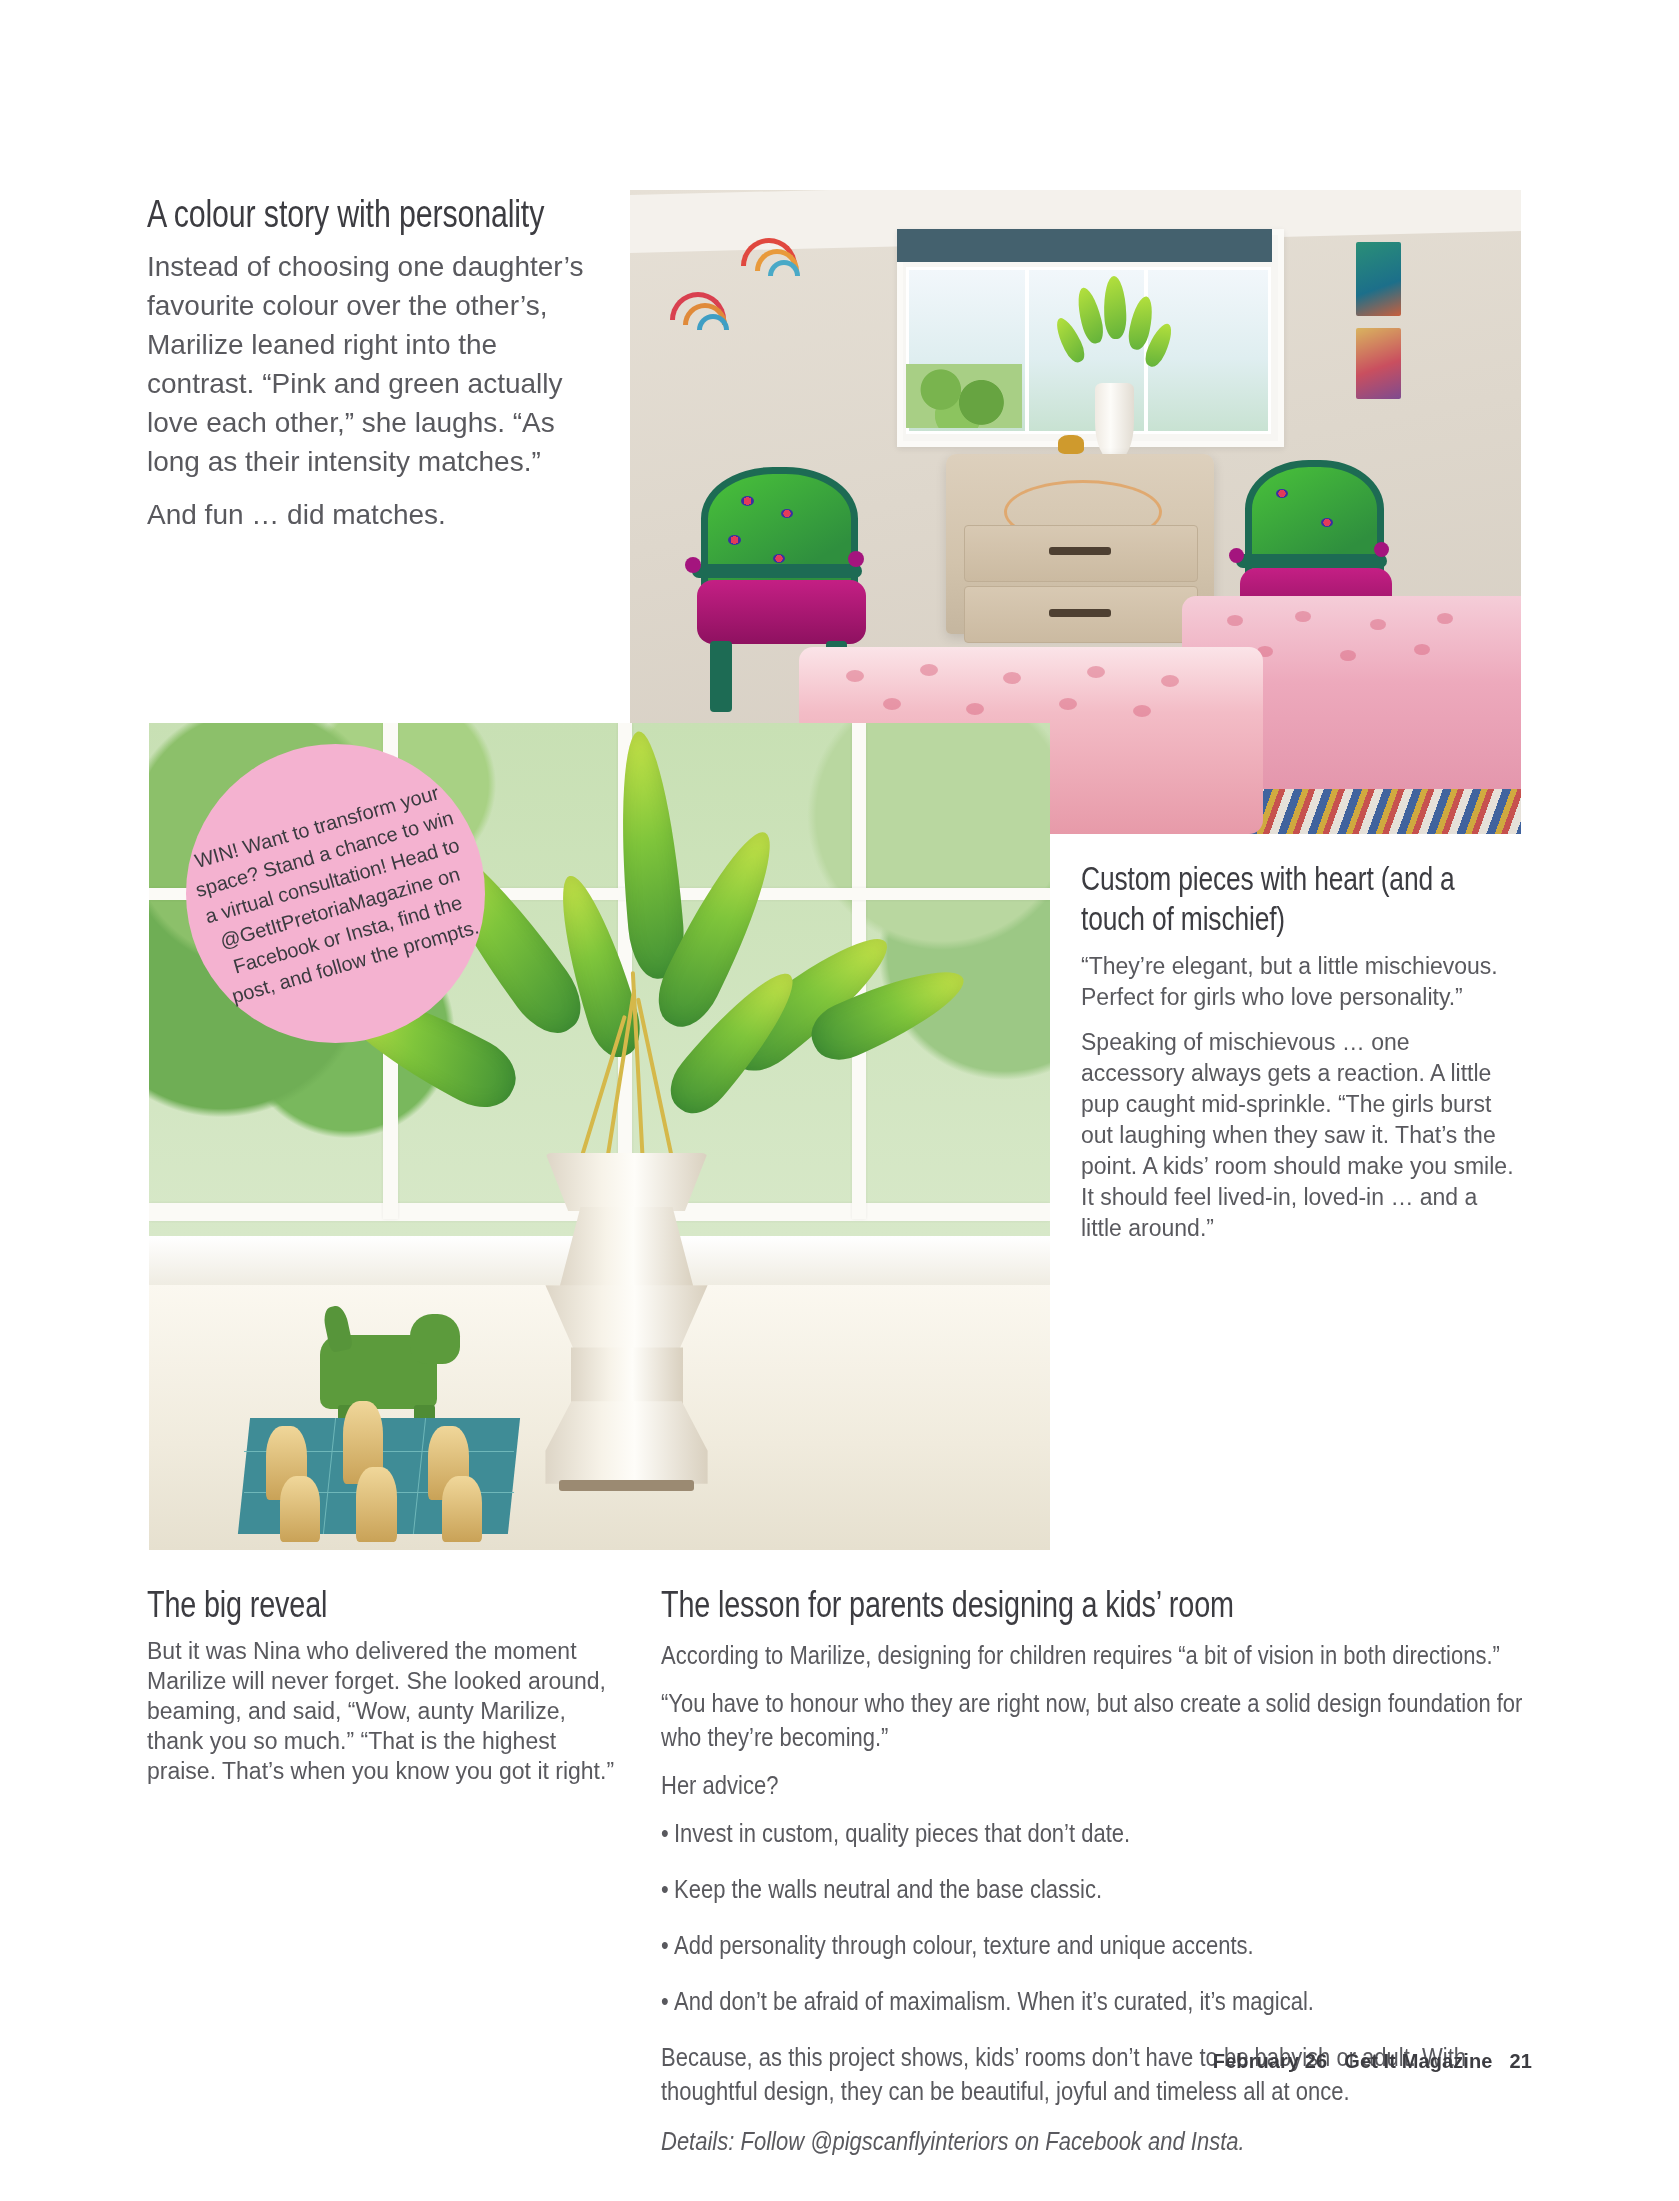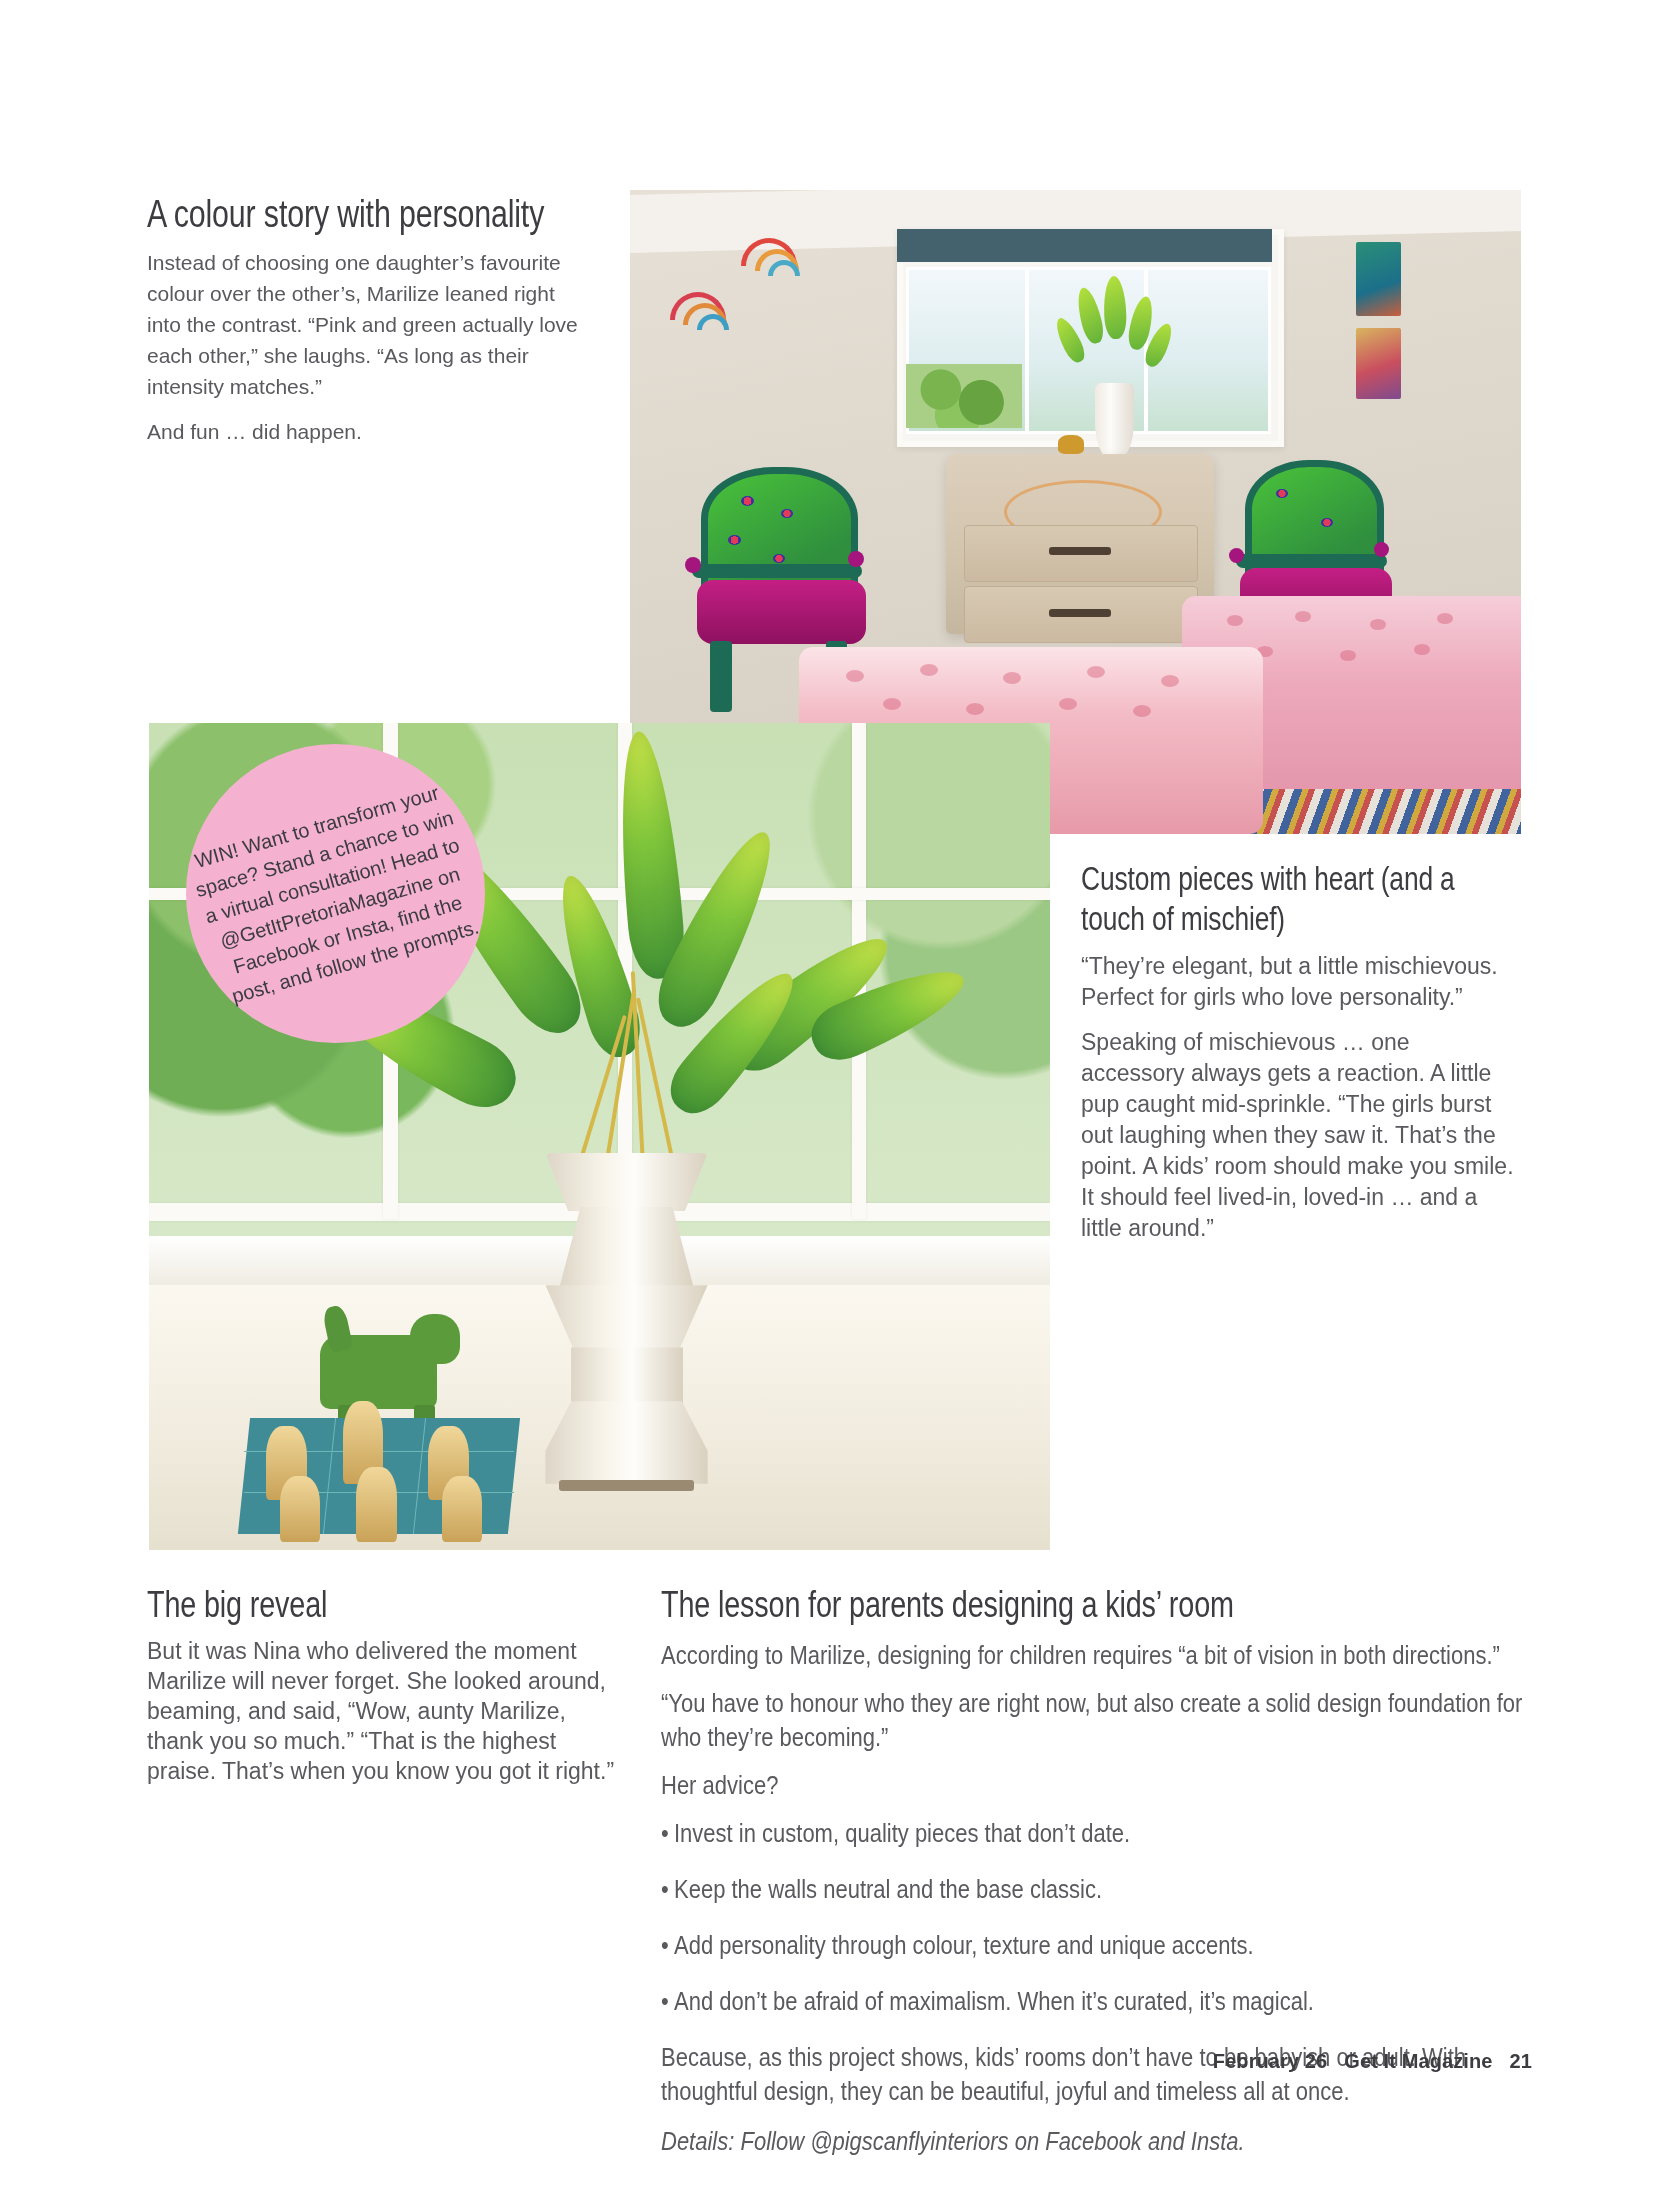--- a/index.html
+++ b/index.html
@@ -55,8 +55,8 @@
     width: 125%;
   }
   #col-top-left p {
-    font-size: 21px;
-    line-height: 31px;
+    font-size: 28px;
+    line-height: 39px;
   }
 
   

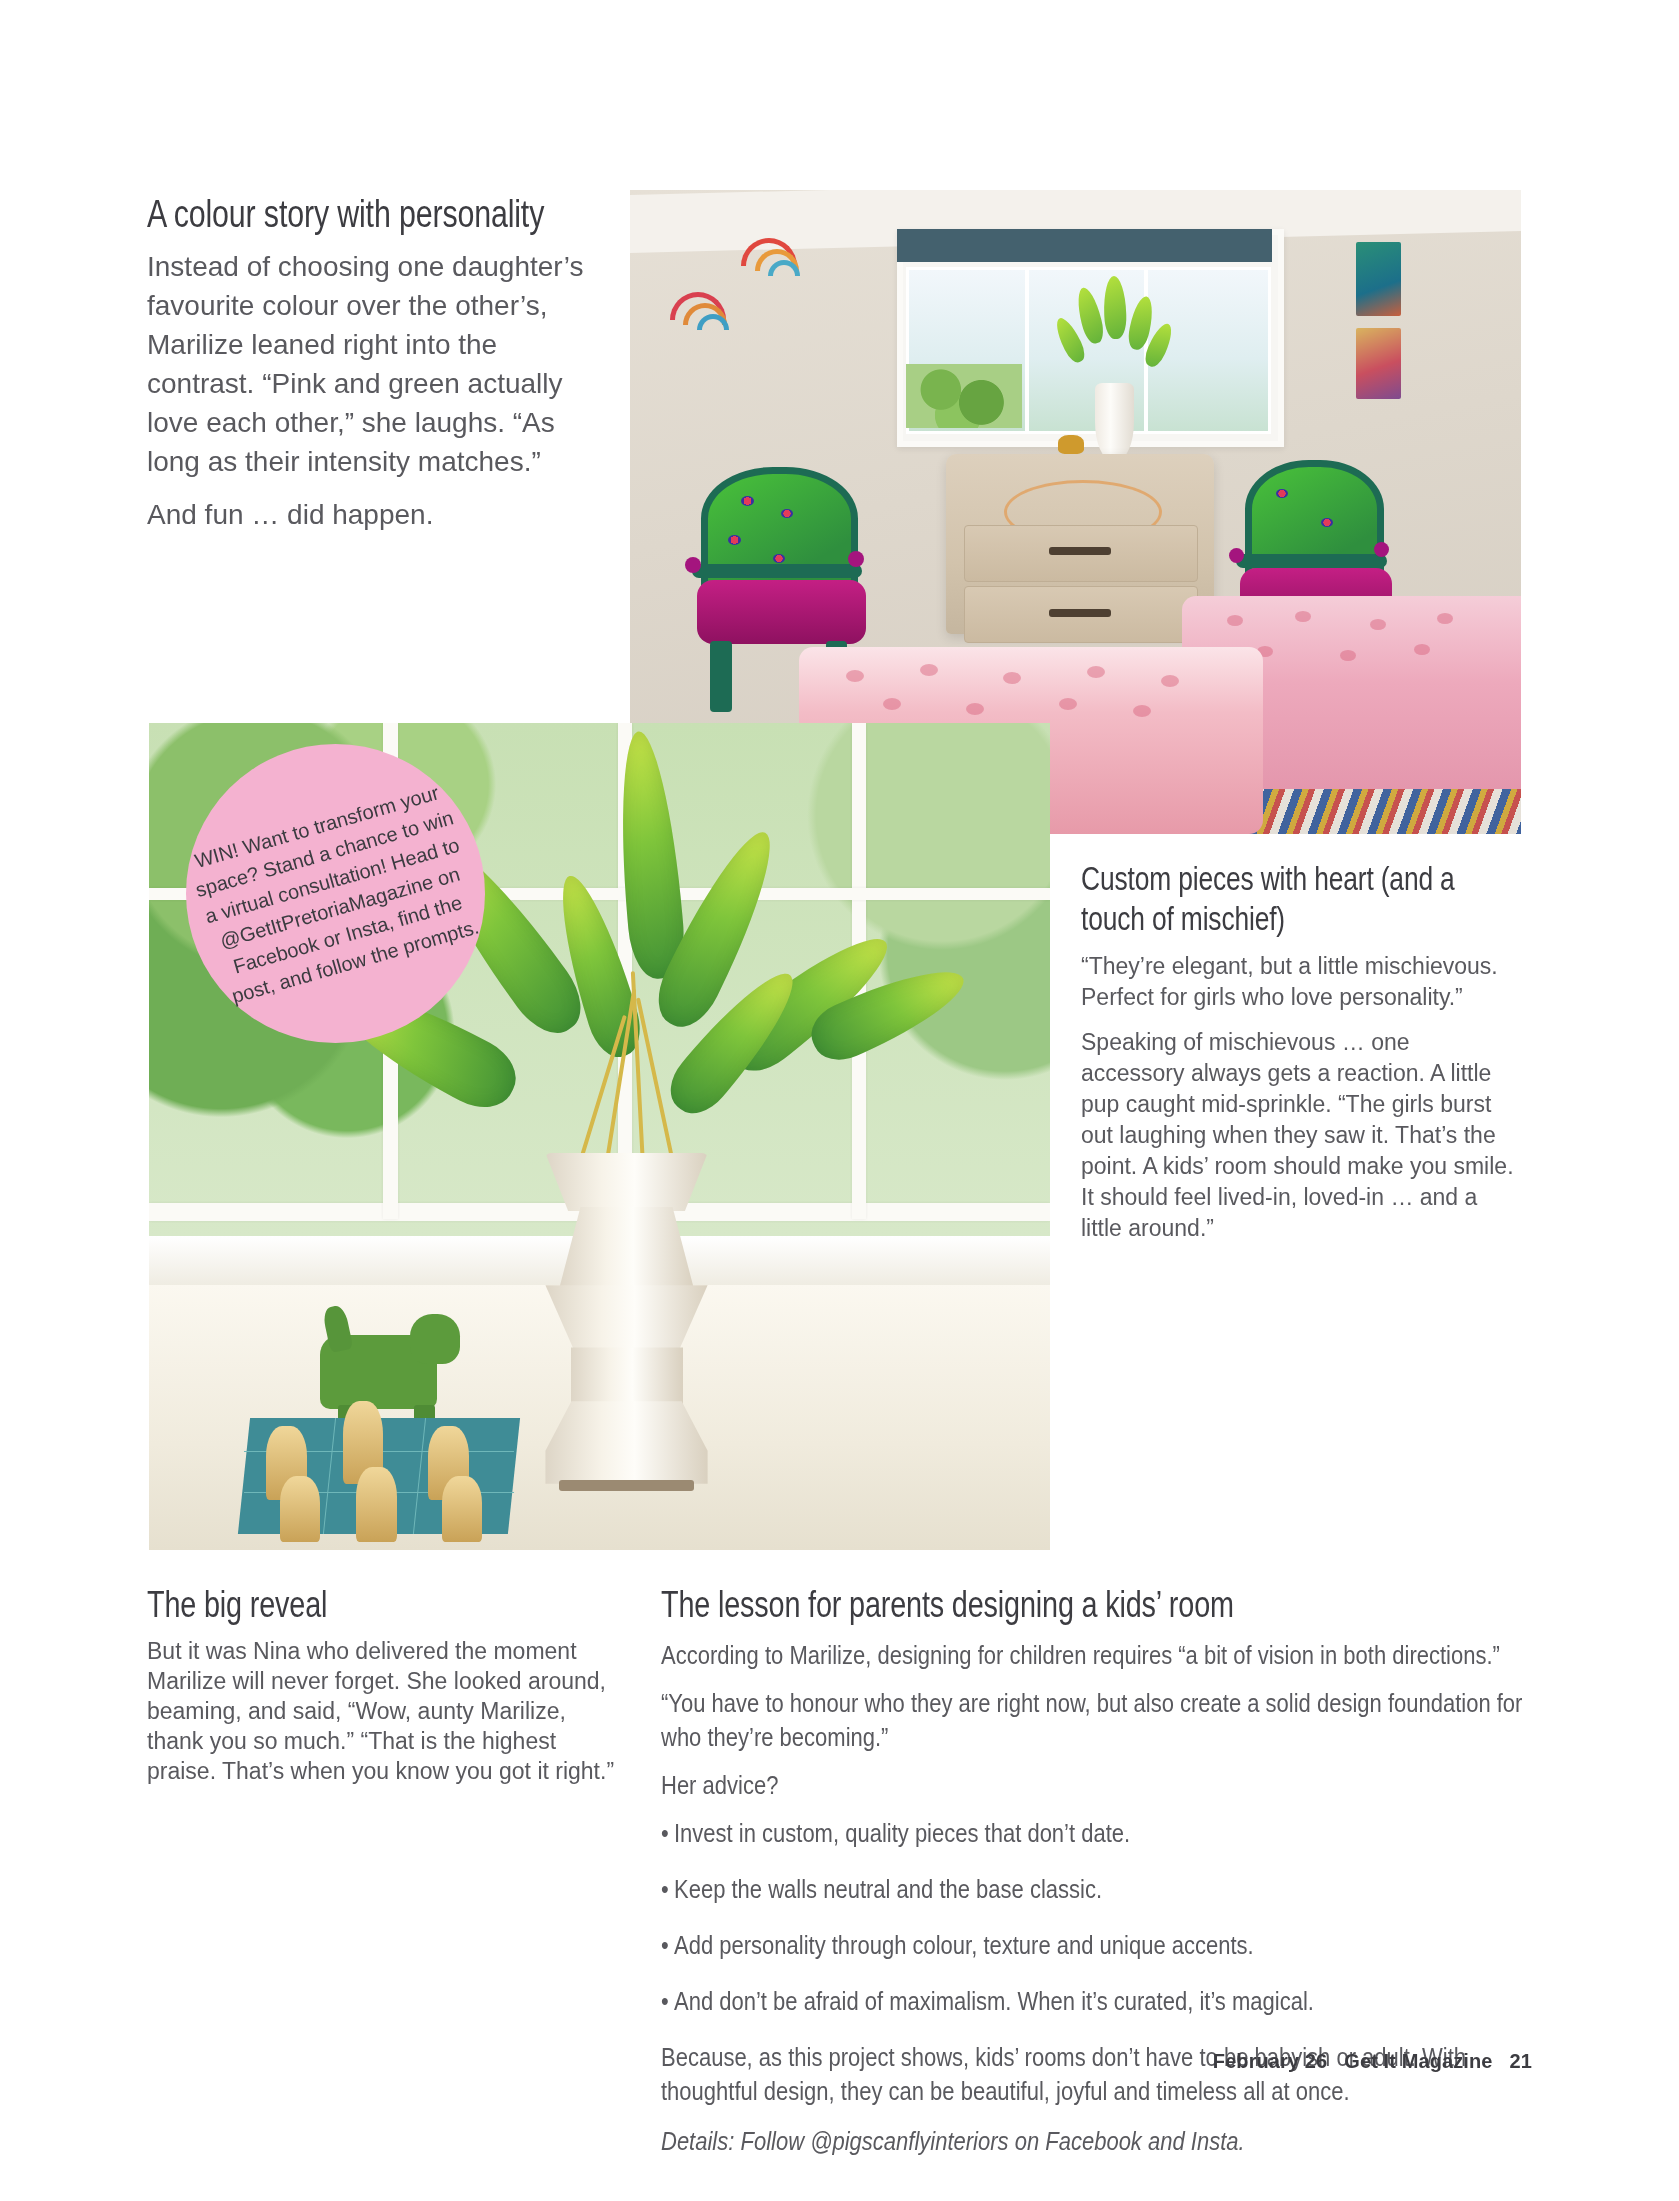--- a/index.html
+++ b/index.html
@@ -381,7 +381,7 @@
   <div id="col-top-left" class="body-col">
     <div class="heading">A colour story with personality</div>
     <p>Instead of choosing one daughter’s favourite colour over the other’s, Marilize leaned right into the contrast. “Pink and green actually love each other,” she laughs. “As long as their intensity matches.”</p>
-    <p>And fun … did happen.</p>
+    <p>And fun … did matches.</p>
   </div>
 
   <div id="photo-bedroom">

